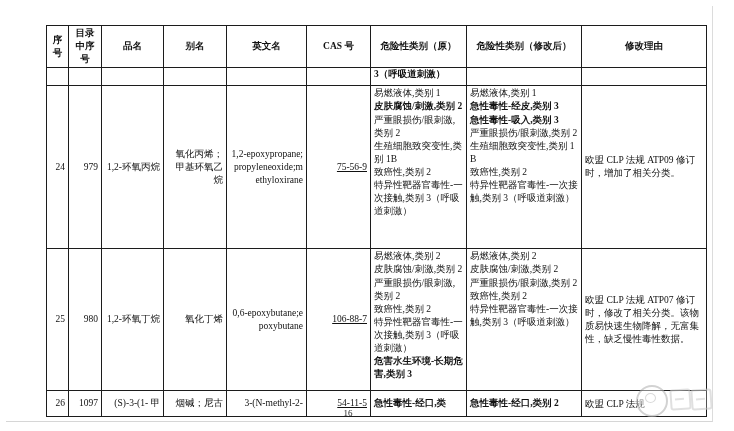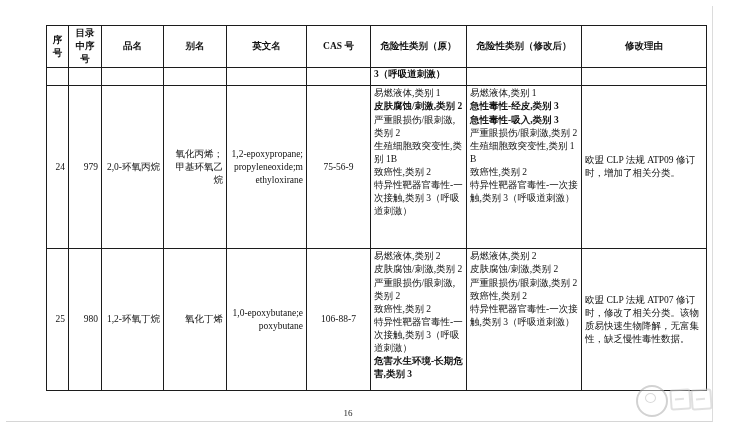--- a/index.html
+++ b/index.html
@@ -106,7 +106,7 @@
   <tr style="height:163px">
     <td class="num">24</td>
     <td class="num">979</td>
-    <td class="name">2,0-环氧丙烷</td>
+    <td class="name">1,2-环氧丙烷</td>
     <td class="alias">氧化丙烯；甲基环氧乙烷</td>
     <td class="eng">1,2-epoxypropane;propyleneoxide;methyloxirane</td>
     <td class="cas">75-56-9</td>

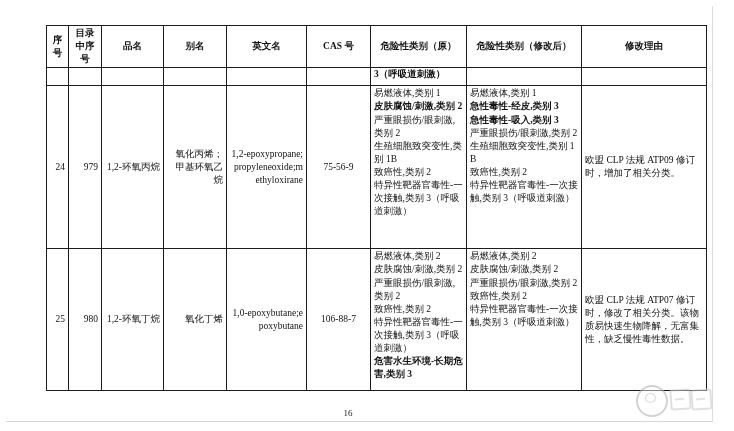--- a/index.html
+++ b/index.html
@@ -25,7 +25,7 @@
   td.num{text-align:right;vertical-align:middle;}
   td.name,td.alias{text-align:right;vertical-align:middle;}
   td.eng{text-align:right;vertical-align:middle;}
-  td.cas{text-align:center;vertical-align:middle;}
+  td.cas{text-align:right;vertical-align:middle;text-decoration:underline;}
   td.hz{vertical-align:top;text-align:left;}
   td.reason{vertical-align:middle;line-height:1.85;padding:2px 4px;}
   .ln{display:block;}

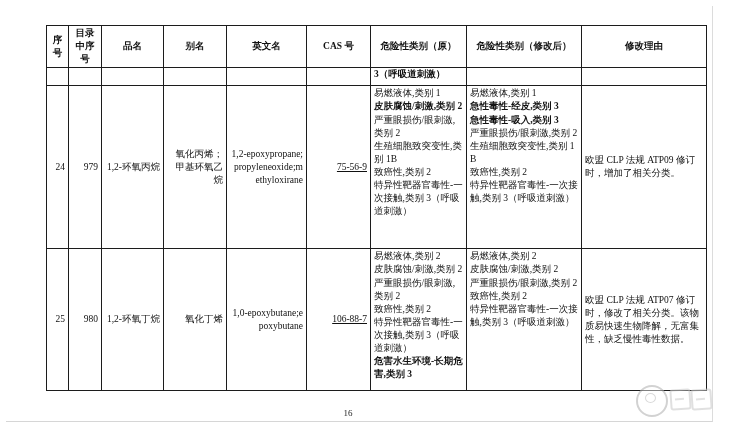--- a/index.html
+++ b/index.html
@@ -135,7 +135,7 @@
     <td class="num">980</td>
     <td class="name">1,2-环氧丁烷</td>
     <td class="alias">氧化丁烯</td>
-    <td class="eng">1,0-epoxybutane;epoxybutane</td>
+    <td class="eng">0,6-epoxybutane;epoxybutane</td>
     <td class="cas">106-88-7</td>
     <td class="hz">
       <span class="ln">易燃液体,类别 2</span>

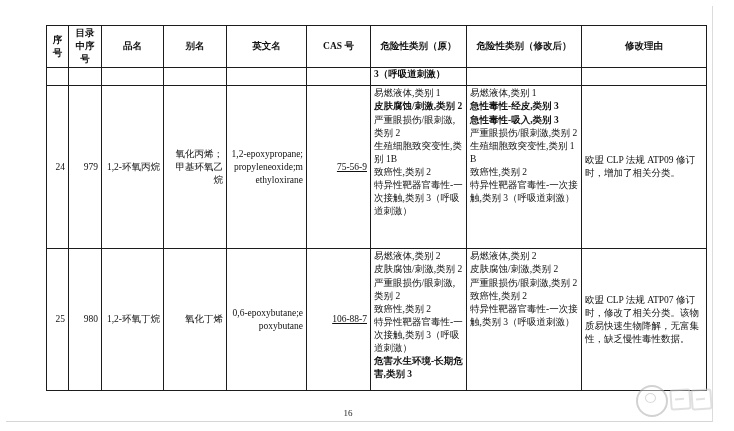--- a/index.html
+++ b/index.html
@@ -155,6 +155,21 @@
     <td class="reason">欧盟 CLP 法规 ATP07 修订时，修改了相关分类。该物质易快速生物降解，无富集性，缺乏慢性毒性数据。</td>
   </tr>
 
+  <tr style="height:26px">
+    <td class="num">26</td>
+    <td class="num">1097</td>
+    <td class="name">(S)-3-(1- 甲</td>
+    <td class="alias">烟碱；尼古</td>
+    <td class="eng">3-(N-methyl-2-</td>
+    <td class="cas">54-11-5</td>
+    <td class="hz" style="vertical-align:middle">
+      <span class="ln b">急性毒性-经口,类</span>
+    </td>
+    <td class="hz" style="vertical-align:middle">
+      <span class="ln b">急性毒性-经口,类别 2</span>
+    </td>
+    <td class="reason" style="line-height:1.3">欧盟 CLP 法规</td>
+  </tr>
 </tbody>
   </table>
 

